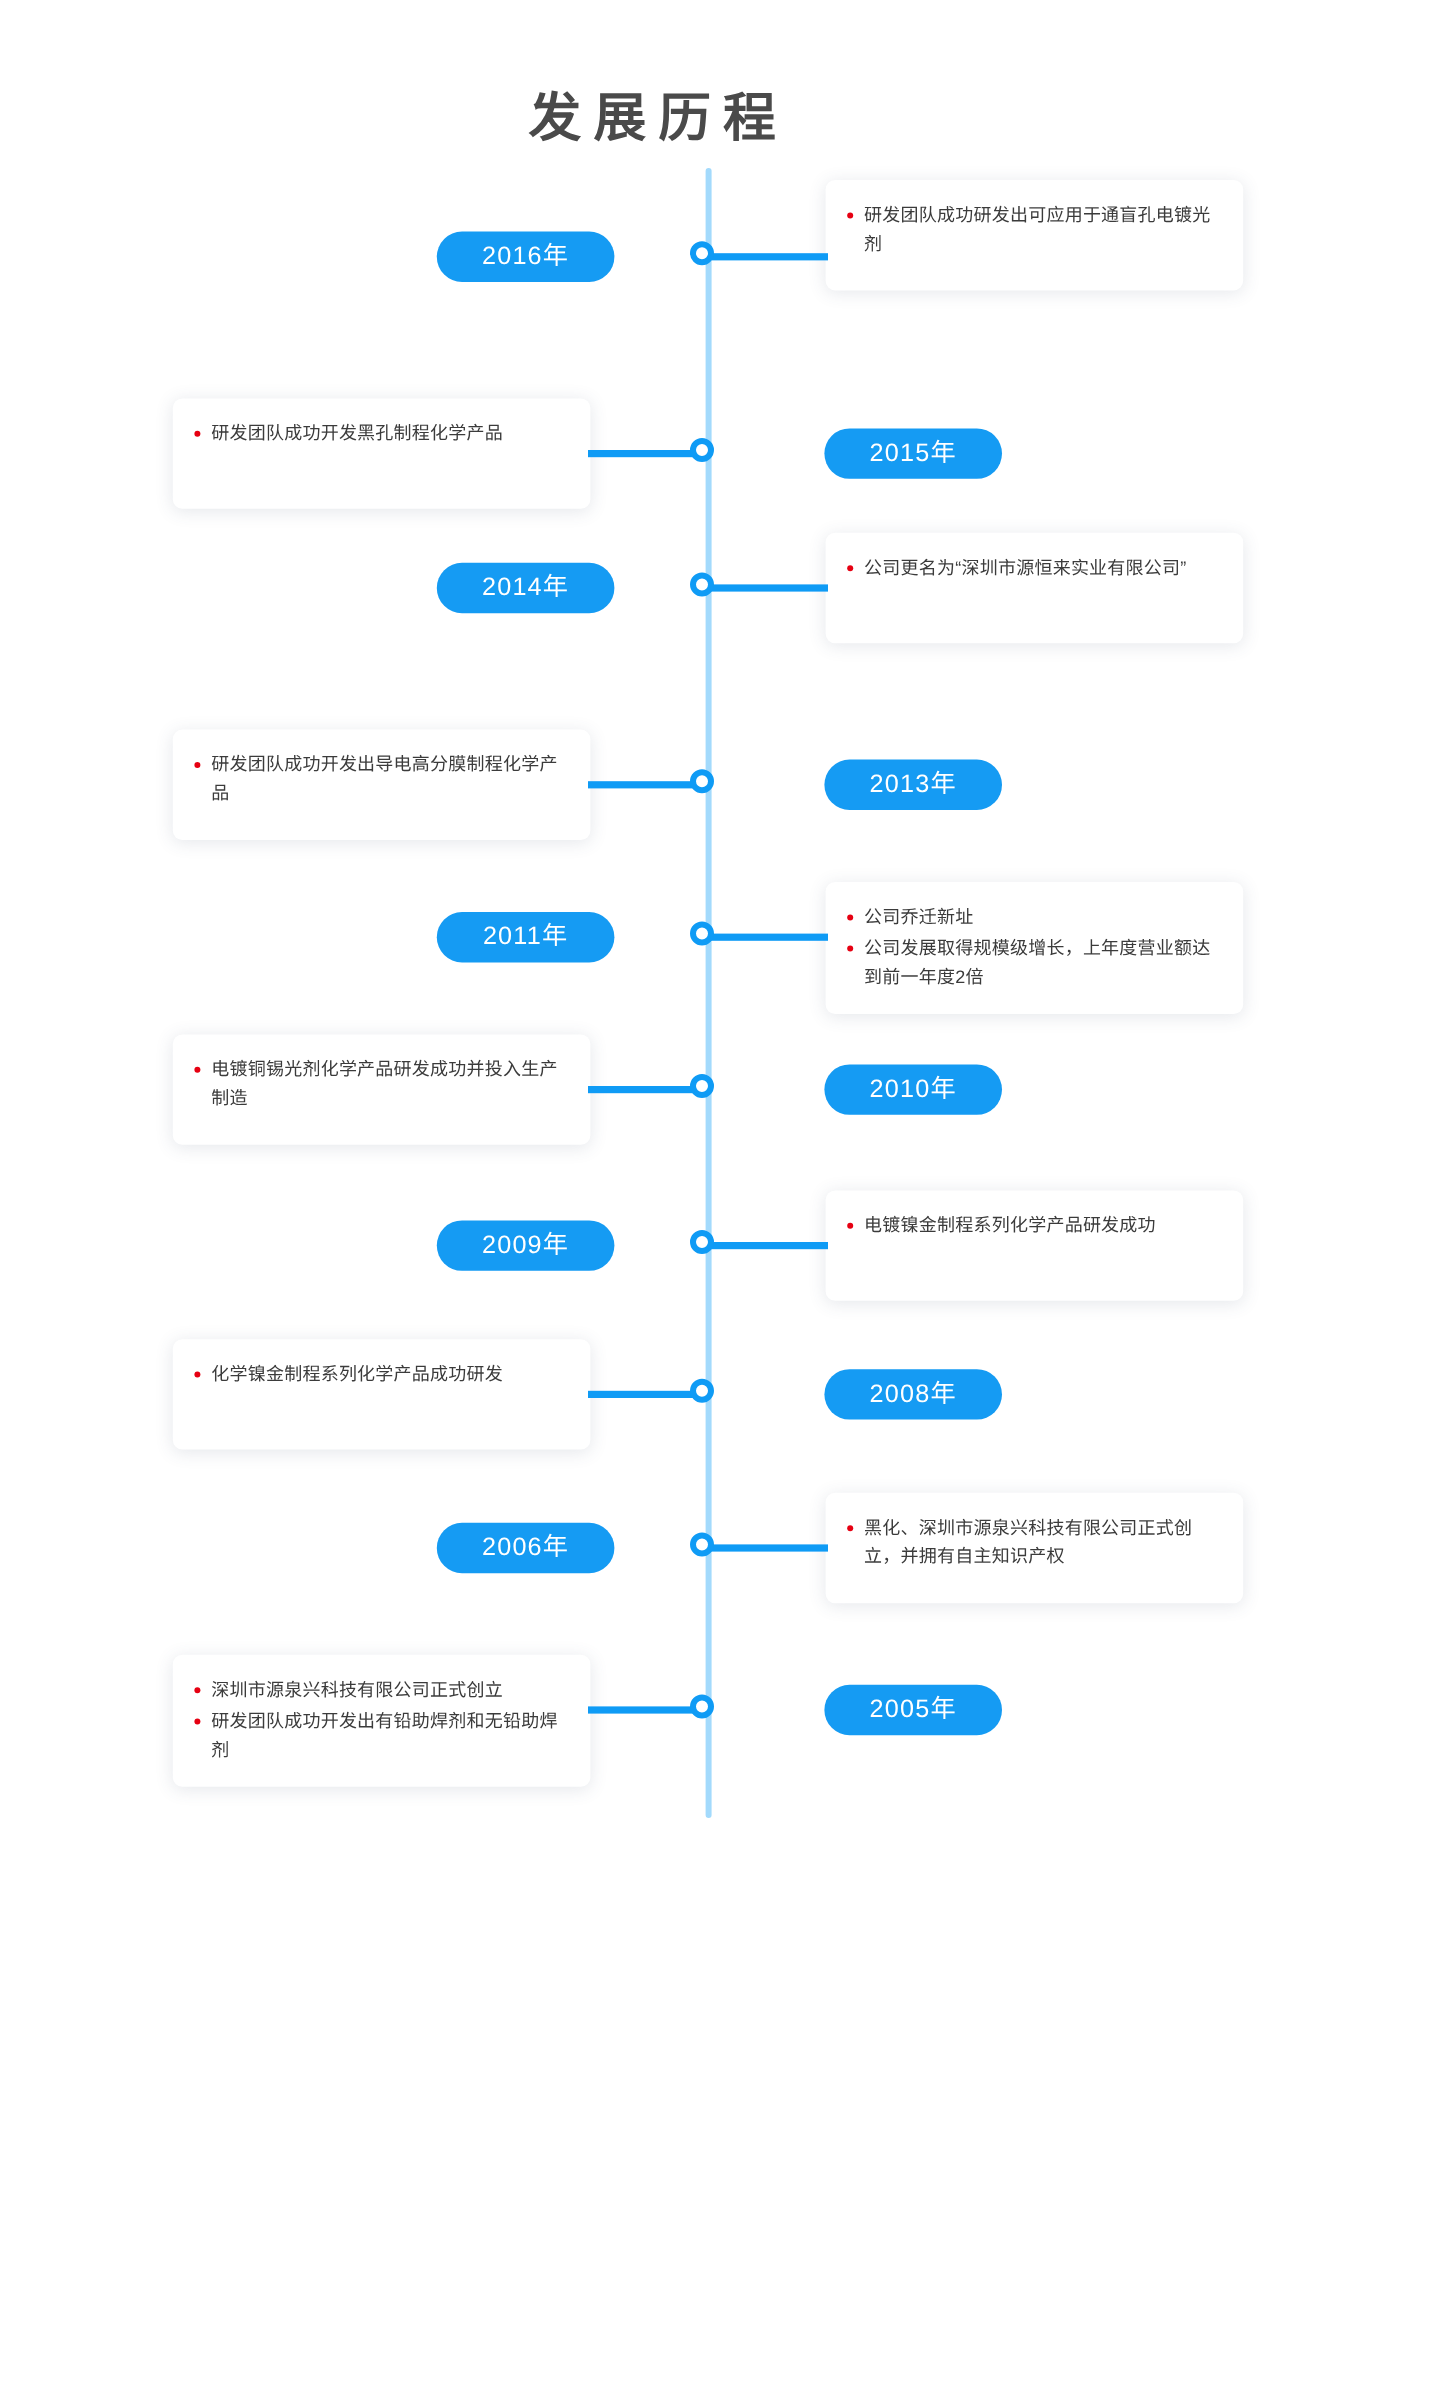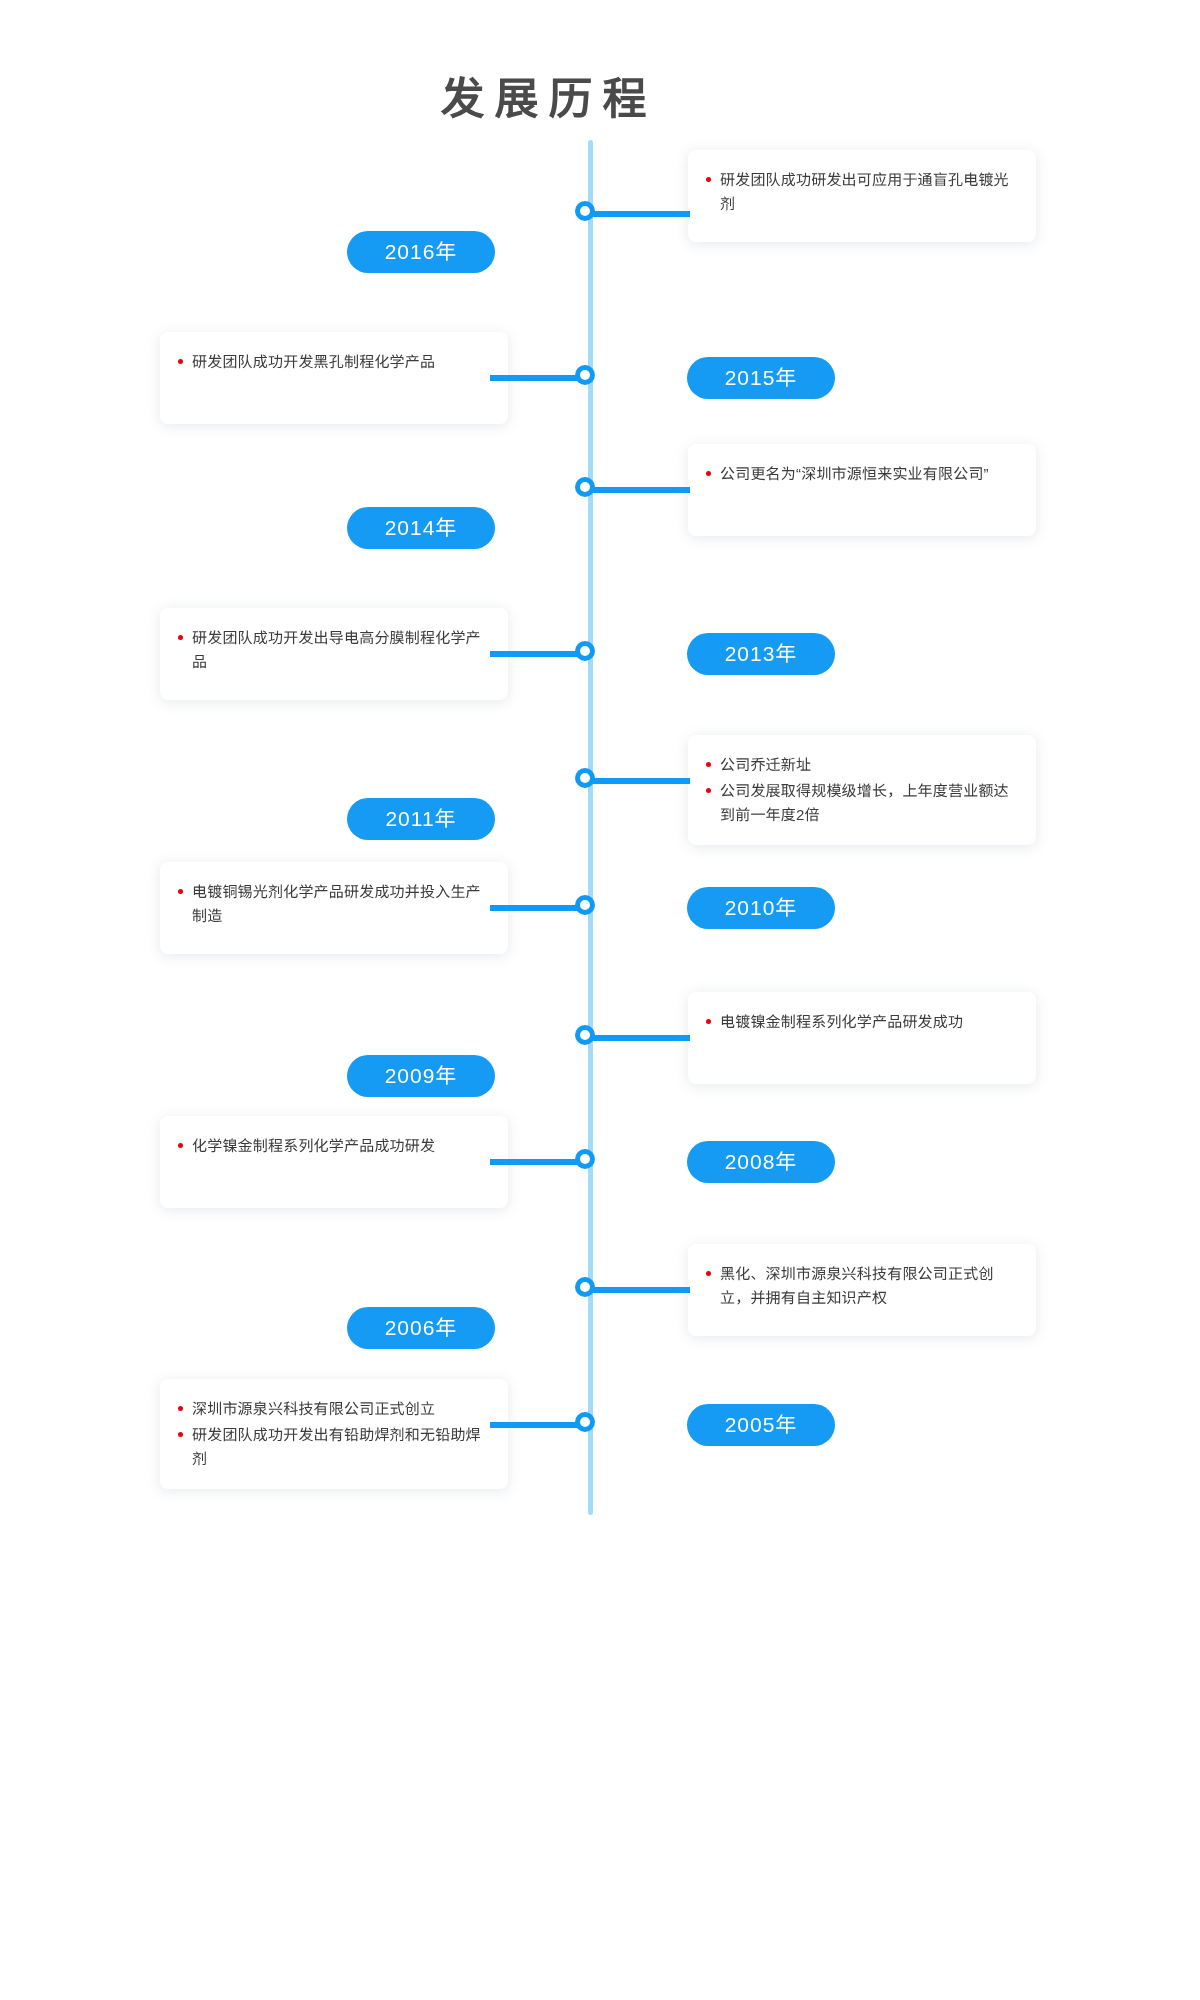--- a/index.html
+++ b/index.html
@@ -109,7 +109,7 @@
     letter-spacing: 1px;
     box-sizing: border-box;
   }
-  .row.pill-left .year-pill { left: 347px; margin-top: 38px; }
+  .row.pill-left .year-pill { left: 364px; }
   .row.pill-right .year-pill { left: 687px; }
 
   

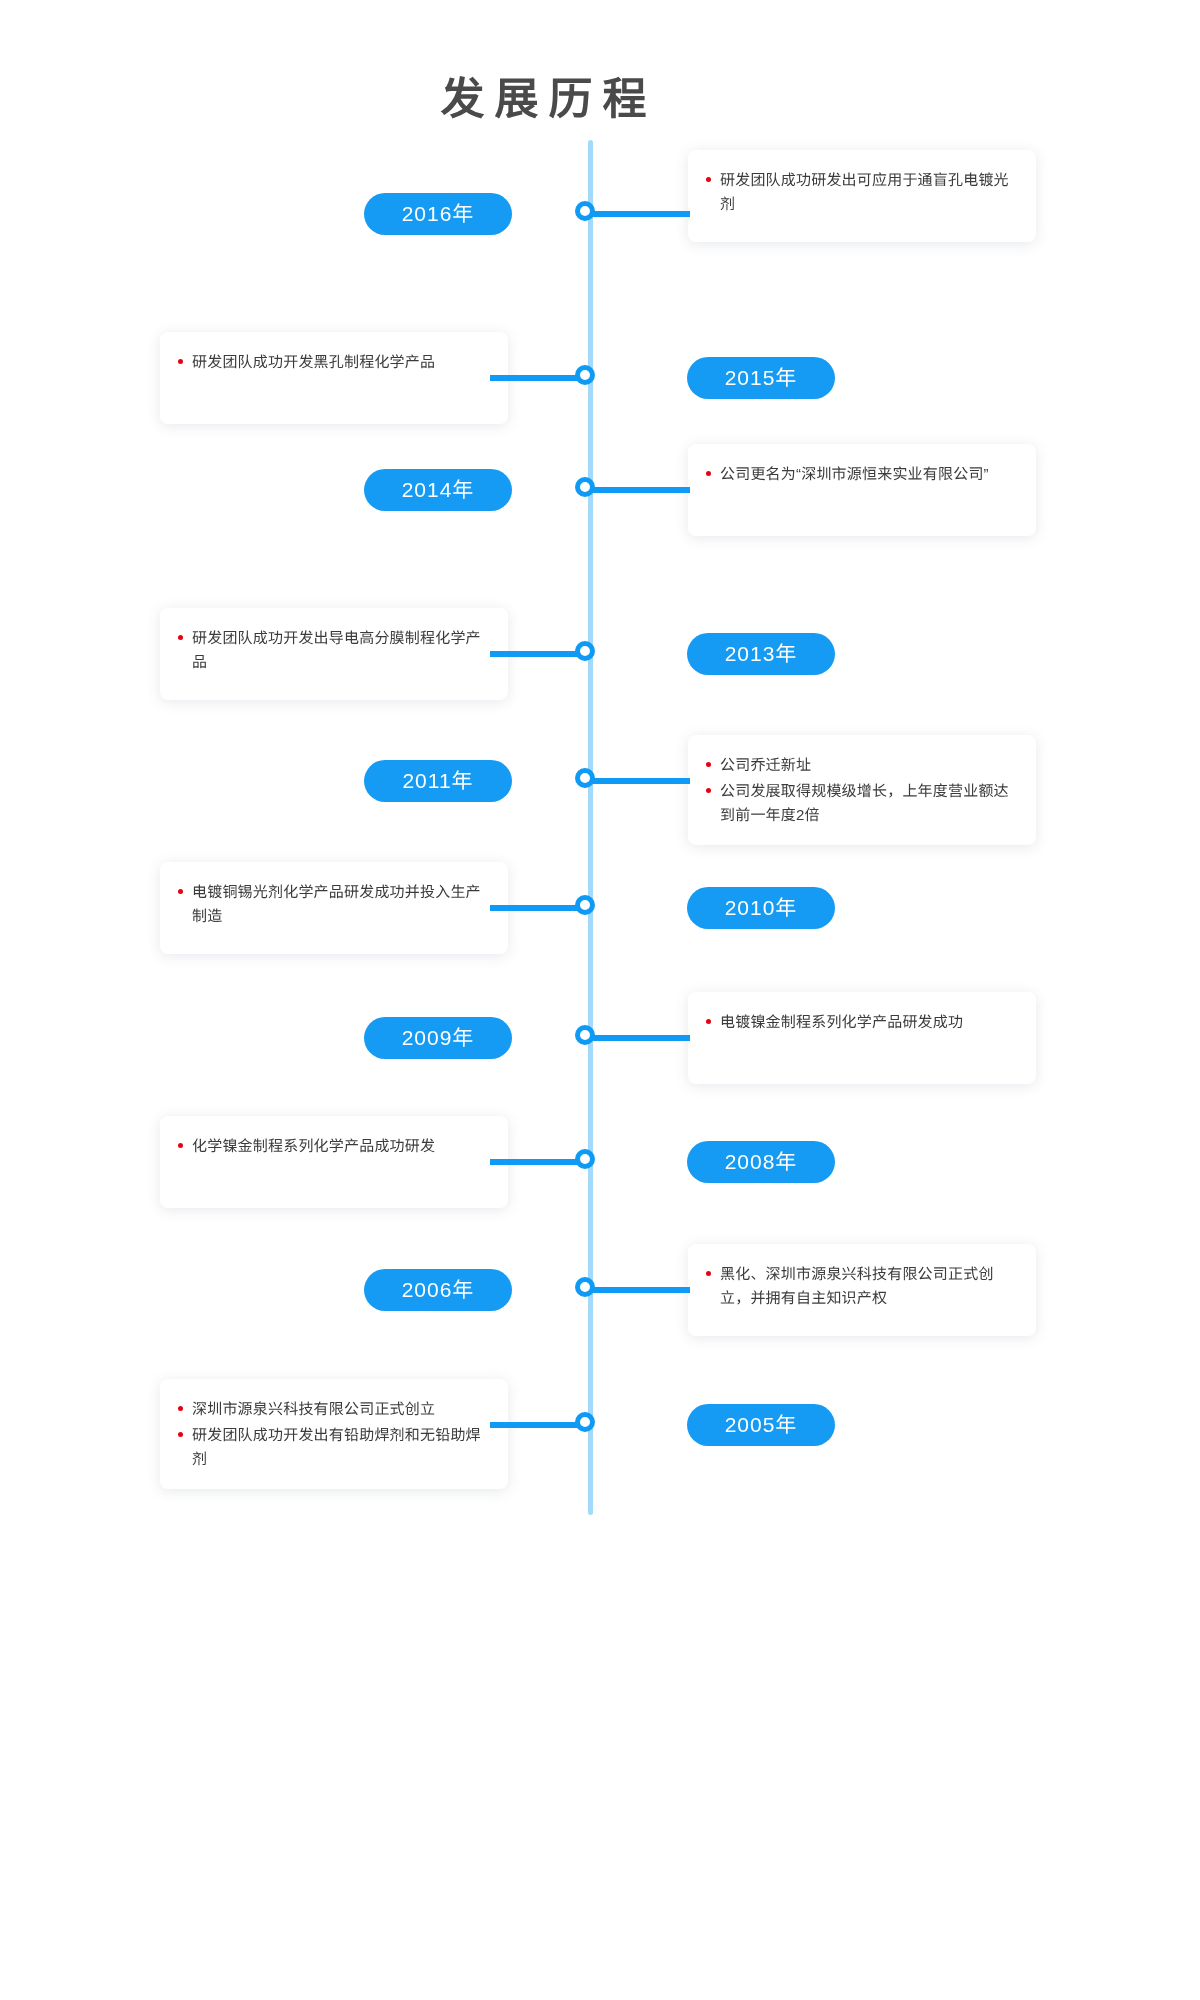--- a/index.html
+++ b/index.html
@@ -130,7 +130,7 @@
     left: 688px;
   }
   .row.pill-right .card {
-    left: 160px;
+    left: 144px;
   }
 
   .bullet-line {

